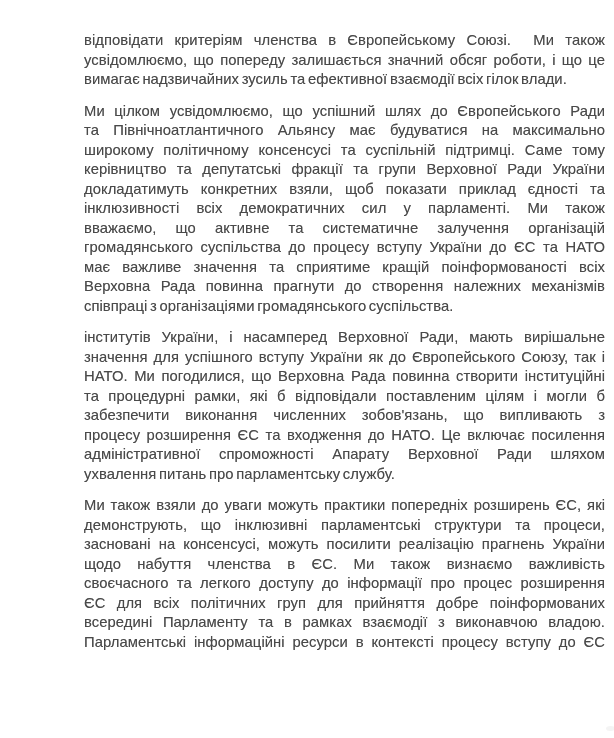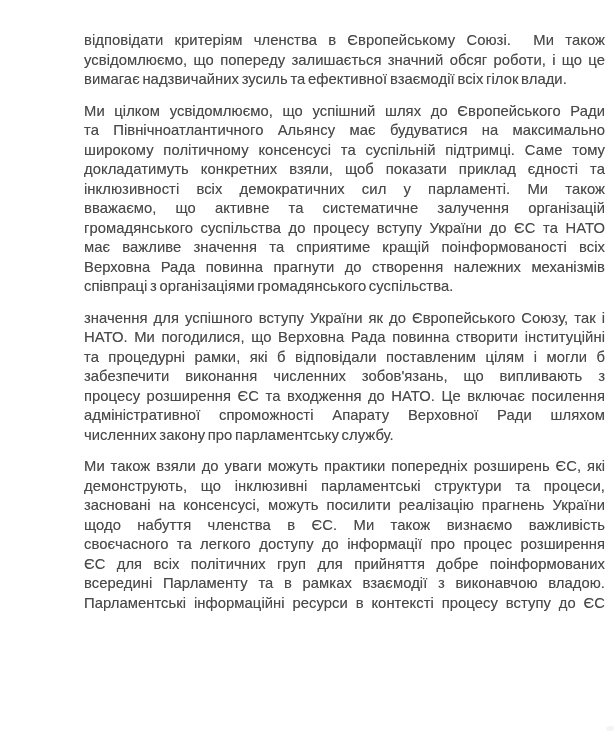--- a/index.html
+++ b/index.html
@@ -69,6 +69,7 @@
         <span class="line">Ми цілком усвідомлюємо, що успішний шлях до Європейського Ради</span>
         <span class="line">та Північноатлантичного Альянсу має будуватися на максимально</span>
         <span class="line">широкому політичному консенсусі та суспільній підтримці. Саме тому</span>
+        <span class="line">керівництво та депутатські фракції та групи Верховної Ради України</span>
         <span class="line">докладатимуть конкретних взяли, щоб показати приклад єдності та</span>
         <span class="line">інклюзивності всіх демократичних сил у парламенті. Ми також</span>
         <span class="line">вважаємо, що активне та систематичне залучення організацій</span>

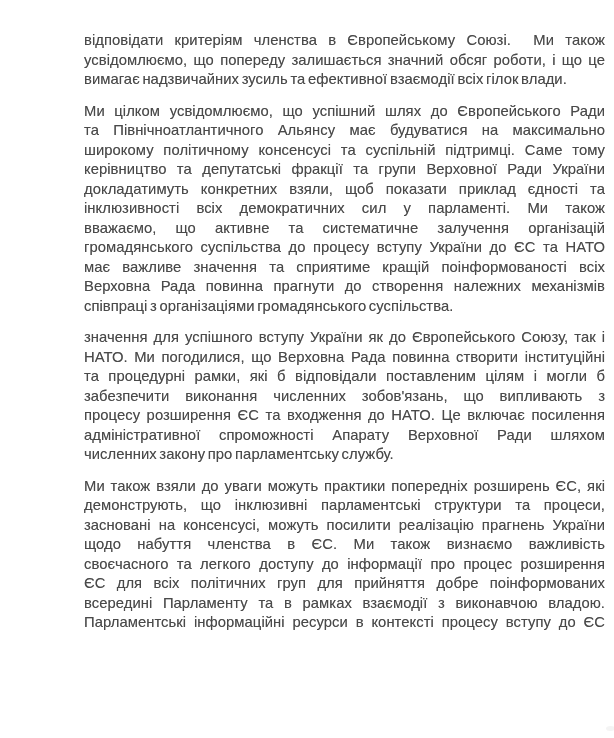--- a/index.html
+++ b/index.html
@@ -79,6 +79,7 @@
         <span class="line no-just">співпраці з організаціями громадянського суспільства.</span>
       </p>
       <p class="para">
+        <span class="line">інститутів України, і насамперед Верховної Ради, мають вирішальне</span>
         <span class="line">значення для успішного вступу України як до Європейського Союзу, так і</span>
         <span class="line">НАТО. Ми погодилися, що Верховна Рада повинна створити інституційні</span>
         <span class="line">та процедурні рамки, які б відповідали поставленим цілям і могли б</span>

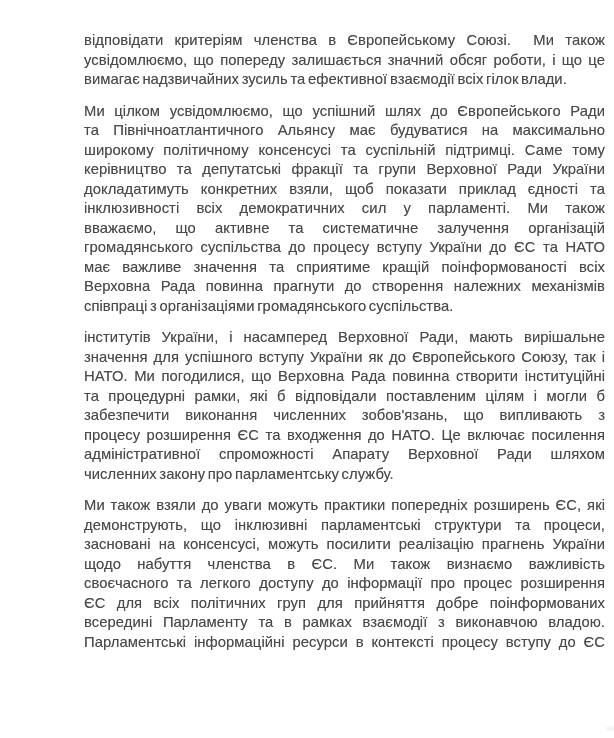--- a/index.html
+++ b/index.html
@@ -86,7 +86,7 @@
         <span class="line">забезпечити виконання численних зобов'язань, що випливають з</span>
         <span class="line">процесу розширення ЄС та входження до НАТО. Це включає посилення</span>
         <span class="line">адміністративної спроможності Апарату Верховної Ради шляхом</span>
-        <span class="line no-just">численних закону про парламентську службу.</span>
+        <span class="line no-just">ухвалення питань про парламентську службу.</span>
       </p>
       <p class="para">
         <span class="line">Ми також взяли до уваги можуть практики попередніх розширень ЄС, які</span>

